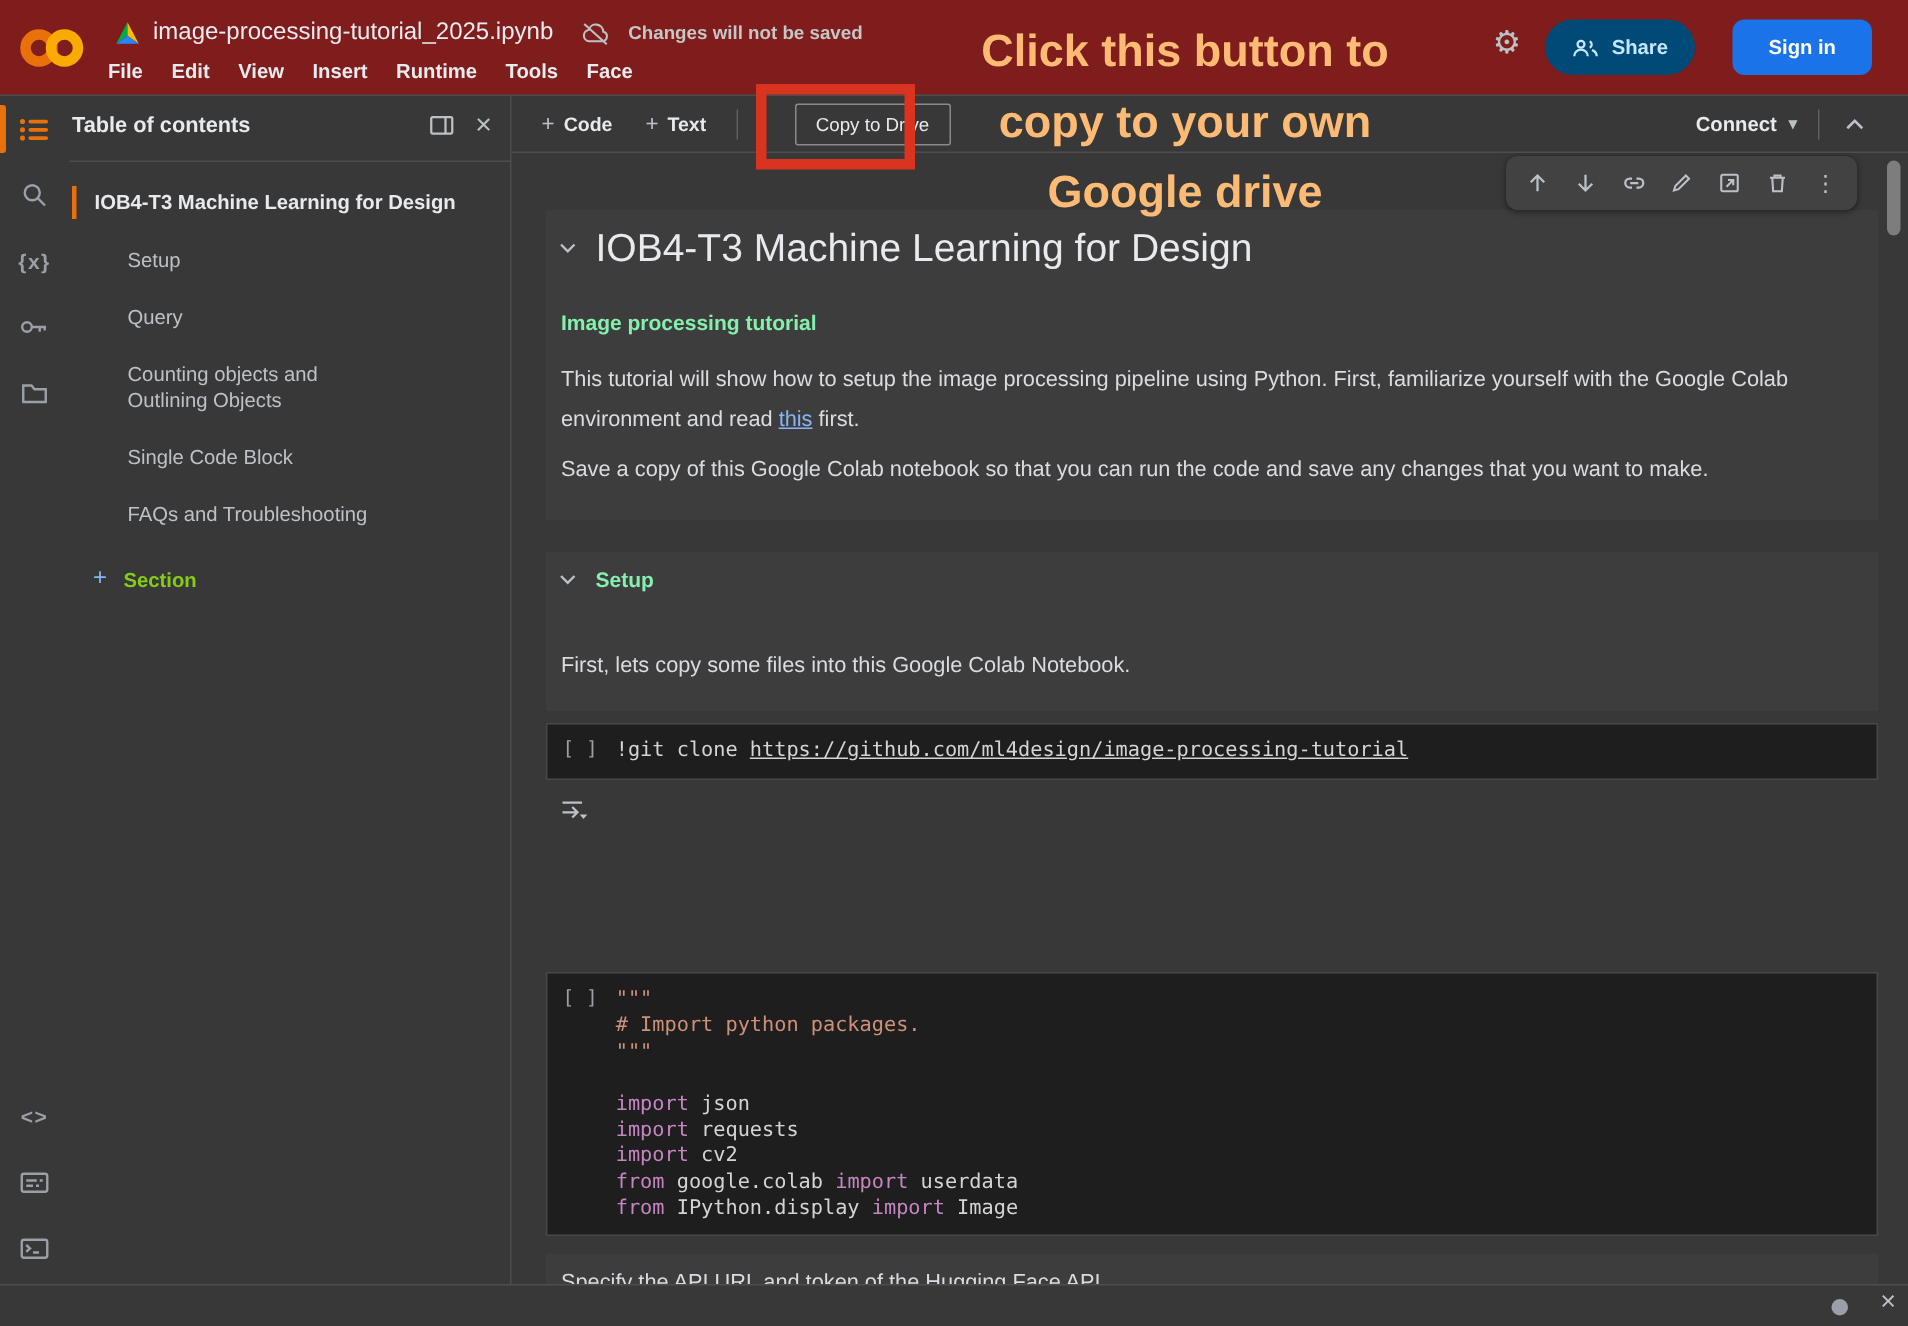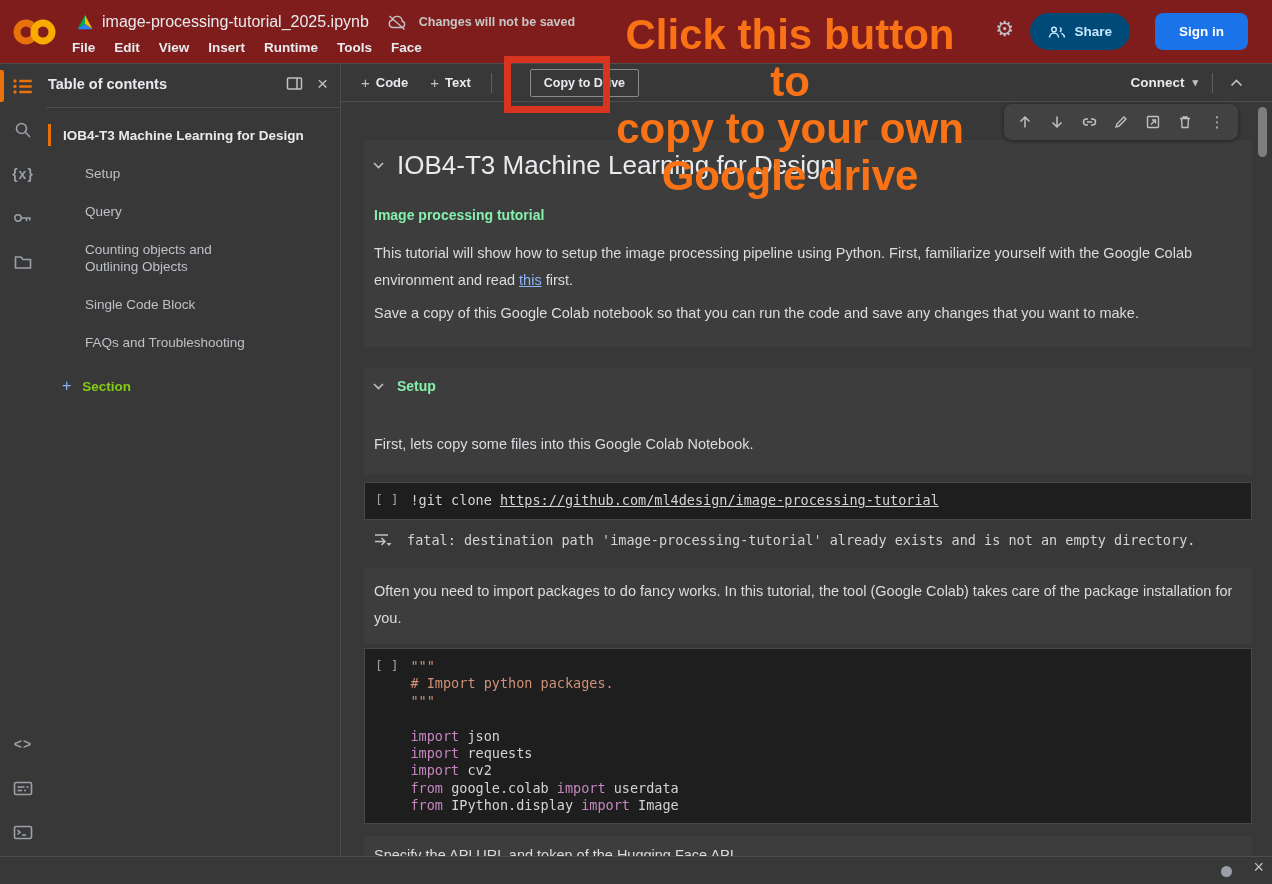--- a/index.html
+++ b/index.html
@@ -98,7 +98,7 @@
 
   
   .anno-box { position:absolute; left:504px; top:56px; width:106px; height:57px; border:7px solid #d8341f; z-index:40; }
-  .anno-text { position:absolute; left:600px; top:11px; width:380px; text-align:center; font-size:42px; font-weight:700; line-height:47px; color:#f97316; z-index:41; }
+  .anno-text { position:absolute; left:600px; top:11px; width:380px; text-align:center; font-size:30px; font-weight:700; line-height:47px; color:#fdba74; z-index:41; }
 </style>
 </head>
 <body>

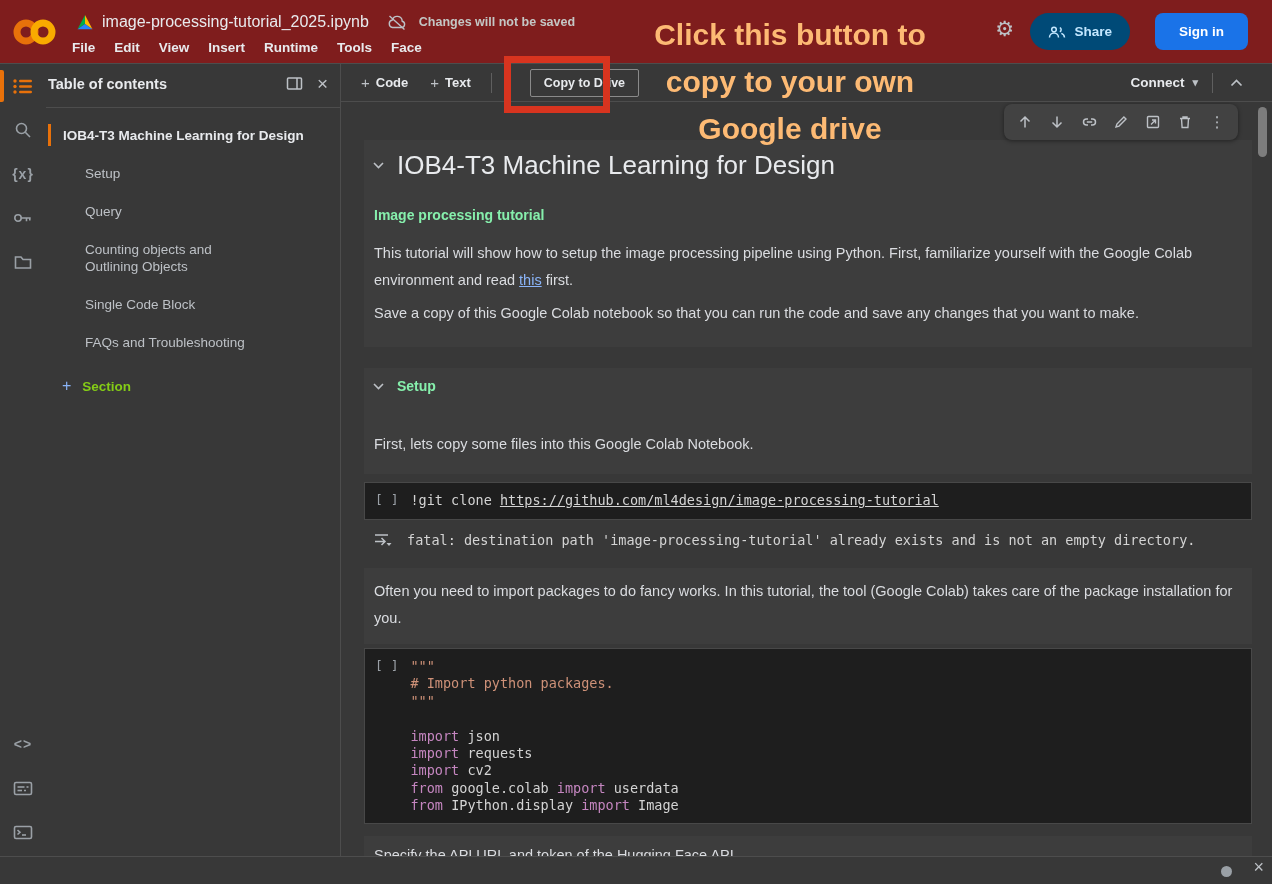--- a/index.html
+++ b/index.html
@@ -27,7 +27,7 @@
   .tb-btn { display:flex; align-items:center; gap:6px; font-size:13px; font-weight:700; color:#e8eaed; background:none; border:none; font-family:inherit; padding:4px 6px; }
   .tb-plus { color:#bdc1c6; font-size:15px; font-weight:400; }
   .tb-sep { width:1px; height:20px; background:#5f5f5f; margin:0 14px; }
-  .copy-drive-btn { margin-left:24px; background:transparent; border:1px solid #8a8a8a; border-radius:2px; color:#e8eaed; font-size:12.5px; font-weight:700; font-family:inherit; padding:6px 13px; }
+  .copy-drive-btn { margin-left:24px; background:transparent; border:1px solid #8a8a8a; border-radius:2px; color:#e8eaed; font-size:12.5px; font-weight:400; font-family:inherit; padding:6px 13px; }
   .tb-spacer { flex:1; }
   .connect { display:flex; align-items:center; gap:8px; font-size:13.5px; font-weight:700; color:#e8eaed; background:none; border:none; font-family:inherit; }
   .caret { font-size:11px; color:#bdc1c6; }

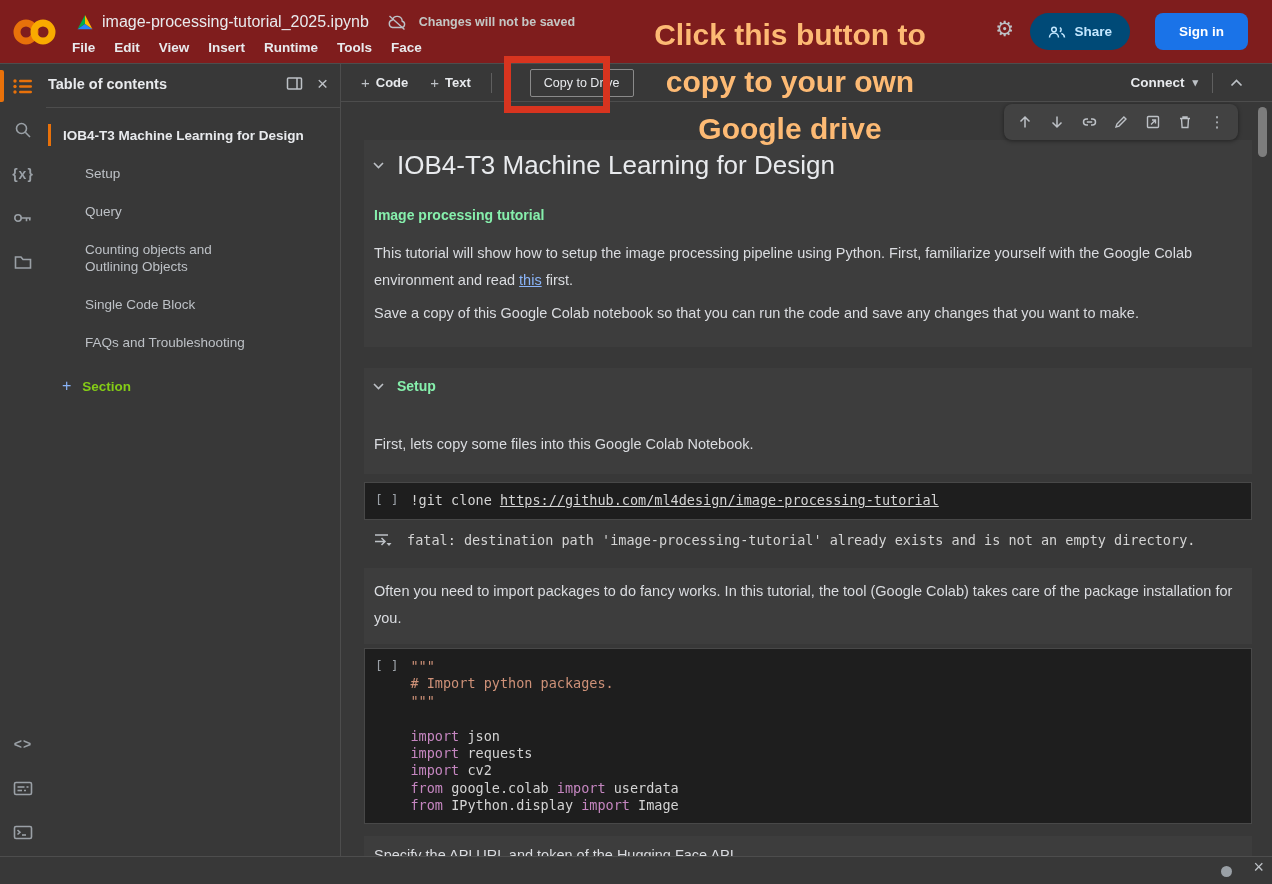--- a/index.html
+++ b/index.html
@@ -338,7 +338,6 @@
         <polygon points="14.5,11 19.5,11 17,14" fill="#bdc1c6" stroke="none"></polygon>
       </svg>
     </span>
-    <span class="output-text">fatal: destination path 'image-processing-tutorial' already exists and is not an empty directory.</span>
   </div>
 
   <div class="md-cell cell-p3">

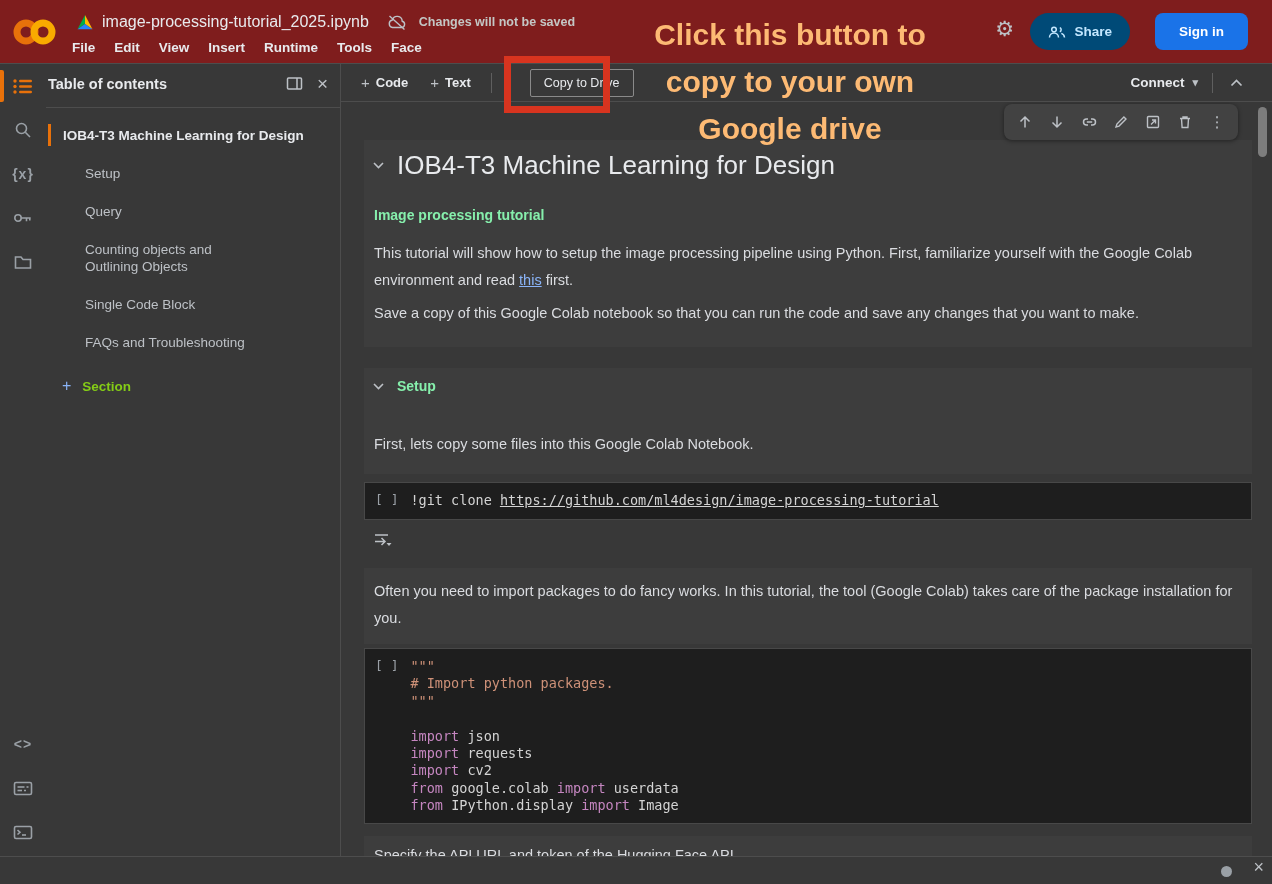--- a/index.html
+++ b/index.html
@@ -340,9 +340,6 @@
     </span>
   </div>
 
-  <div class="md-cell cell-p3">
-    <p class="nb-p">Often you need to import packages to do fancy works. In this tutorial, the tool (Google Colab) takes care of the package installation for you.</p>
-  </div>
 
   <div class="code-cell code-2">
     <span class="gutter">[ ]</span>

